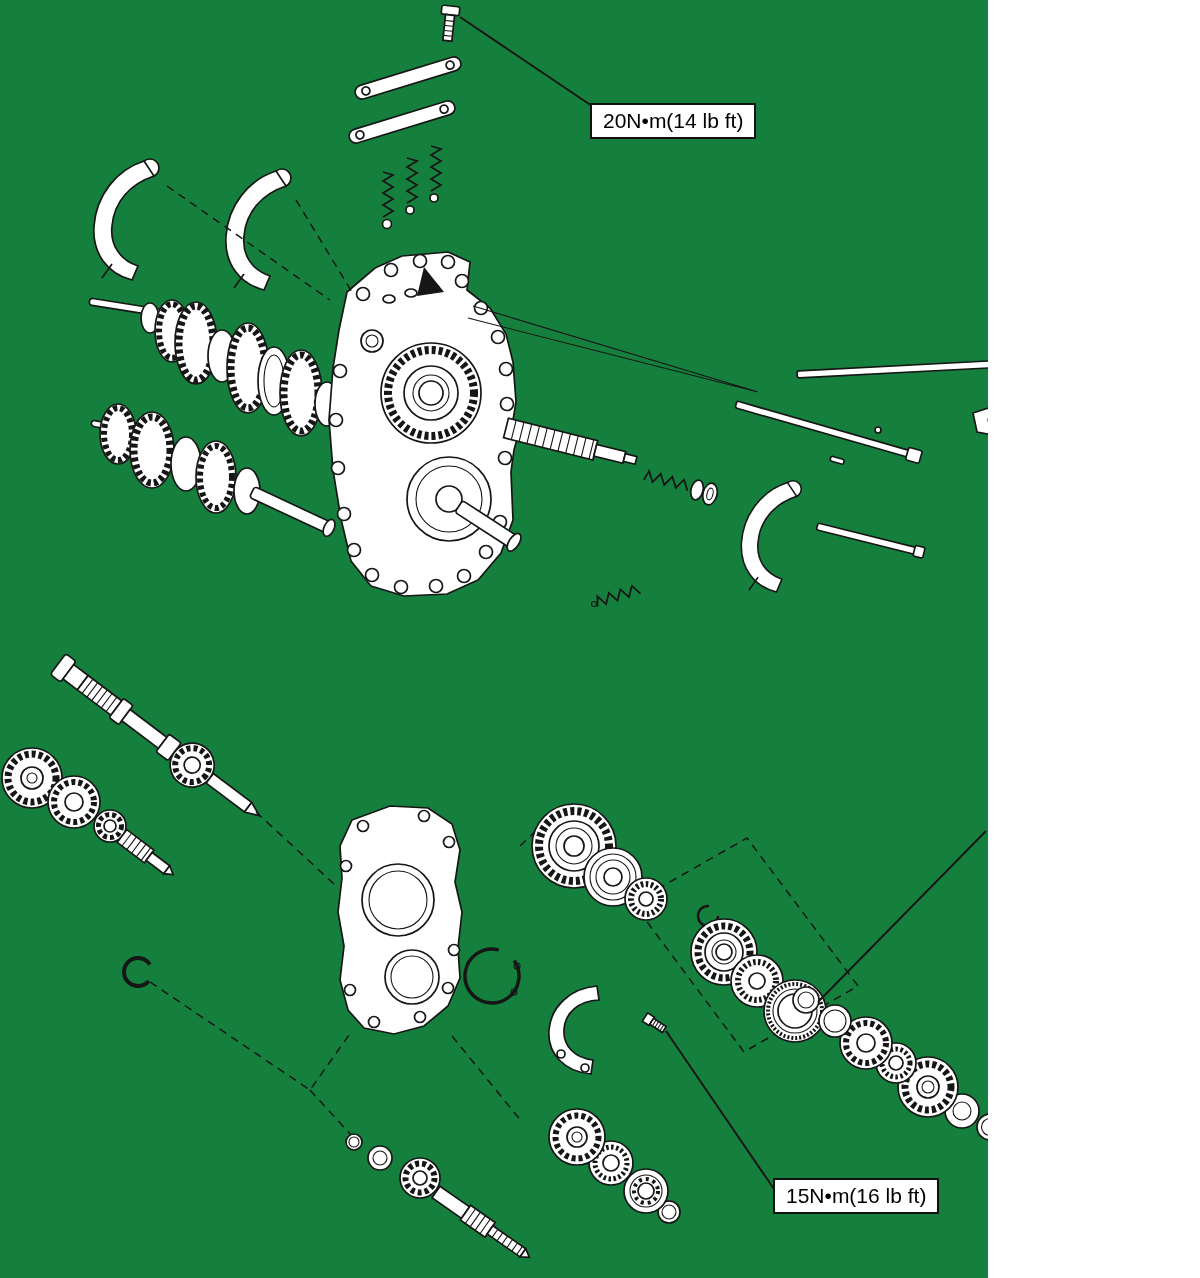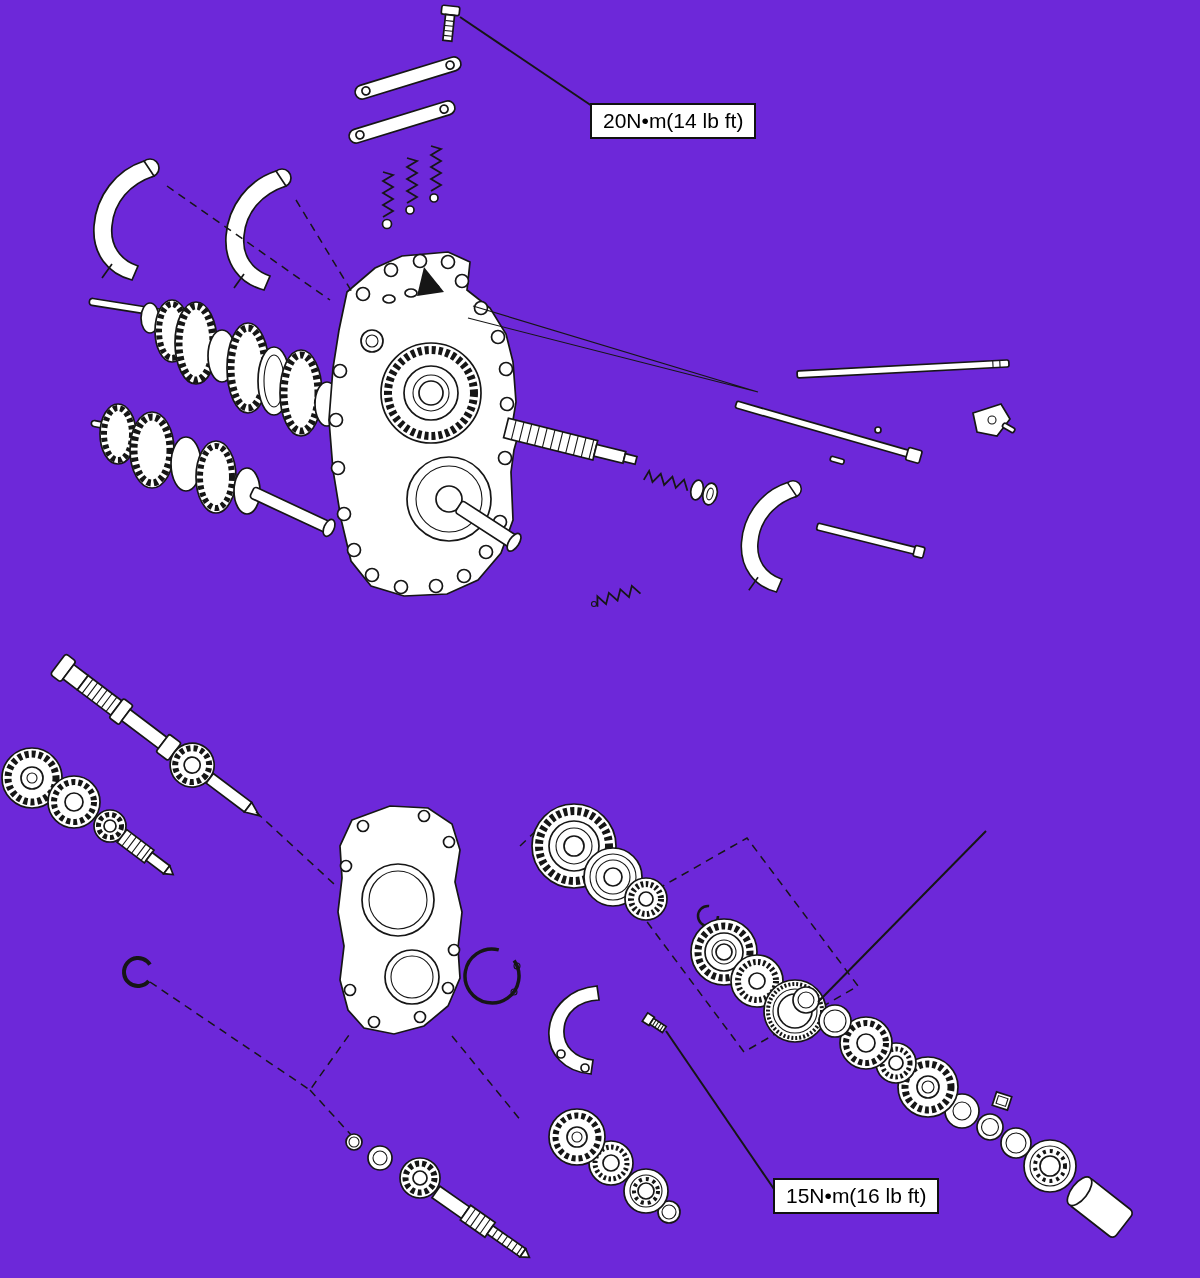--- a/index.html
+++ b/index.html
@@ -3,7 +3,7 @@
 <meta charset="utf-8">
 <style>
   html,body{margin:0;padding:0;background:#fff;}
-  .stage{position:relative;width:1200px;height:1278px;background:#6d28d9;overflow:hidden;
+  .stage{position:relative;width:988px;height:1278px;background:#15803d;overflow:hidden;
          font-family:"Liberation Sans", sans-serif;}
   .stage svg{position:absolute;left:0;top:0;}
   .callout{position:absolute;background:#fff;border:2px solid #111;padding:4px 11px;

